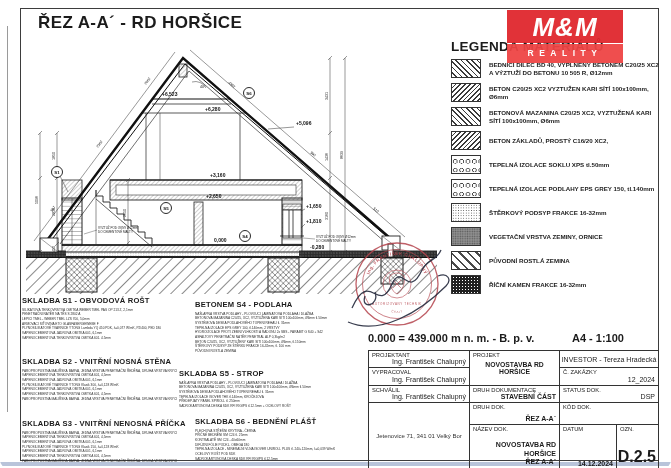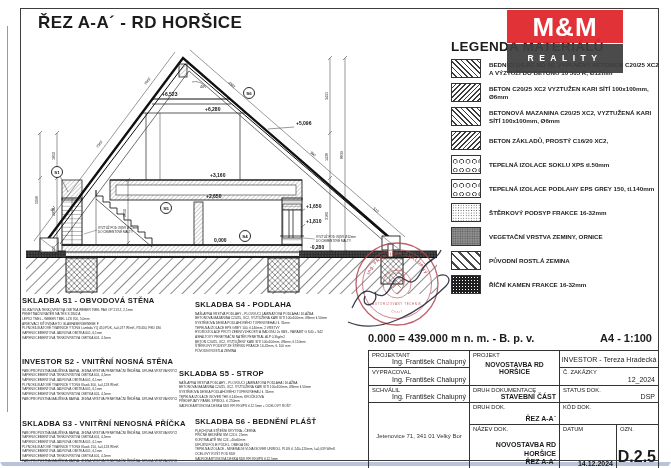--- a/index.html
+++ b/index.html
@@ -13,7 +13,7 @@
 
   .logo{position:absolute;left:507px;top:10px;width:116px;z-index:6;opacity:.94;}
   .logo-red{height:33px;background:#e0262c;display:flex;align-items:center;justify-content:center;}
-  .logo-mm{color:#fff;font-size:26px;font-weight:bold;letter-spacing:1px;line-height:1;}
+  .logo-mm{color:#fff;font-size:26px;font-weight:bold;font-style:italic;letter-spacing:1px;line-height:1;}
   .logo-blue{height:29px;background:#404040;display:flex;align-items:center;justify-content:center;margin-top:1px;}
   .logo-reality{color:#fff;font-size:8.5px;font-weight:bold;letter-spacing:5.5px;line-height:1;}
 

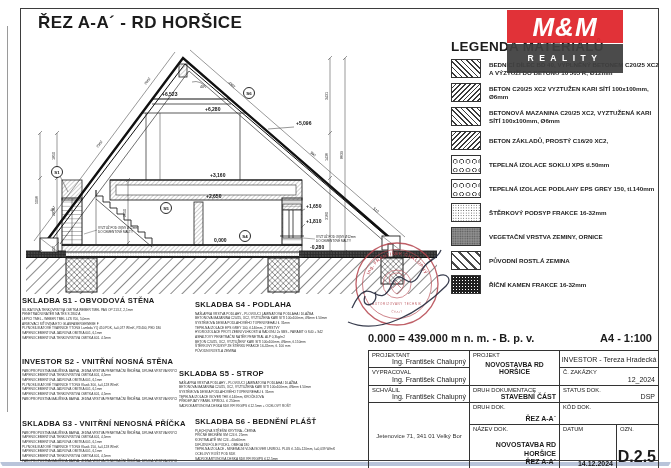--- a/index.html
+++ b/index.html
@@ -14,7 +14,7 @@
   .logo{position:absolute;left:507px;top:10px;width:116px;z-index:6;opacity:.94;}
   .logo-red{height:33px;background:#e0262c;display:flex;align-items:center;justify-content:center;}
   .logo-mm{color:#fff;font-size:26px;font-weight:bold;font-style:italic;letter-spacing:1px;line-height:1;}
-  .logo-blue{height:29px;background:#404040;display:flex;align-items:center;justify-content:center;margin-top:1px;}
+  .logo-blue{height:19px;background:#ef4444;display:flex;align-items:center;justify-content:center;margin-top:1px;}
   .logo-reality{color:#fff;font-size:8.5px;font-weight:bold;letter-spacing:5.5px;line-height:1;}
 
   .legend{position:absolute;left:451px;top:39px;width:208px;z-index:3;}

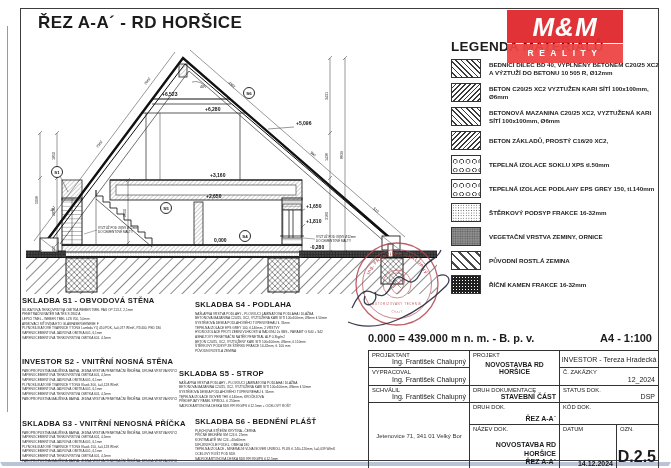--- a/index.html
+++ b/index.html
@@ -390,7 +390,7 @@
   </div>
 
   <div class="sklad" style="left:22px;top:296px;">
-    <div class="sklad-h">SKLADBA S1 - OBVODOVÁ STĚNA</div>
+    <div class="sklad-h">SKLADBA S1 - OBVODOVÁ ROŠT</div>
     <div class="sklad-lines">
         <div class="sklad-line">SILIKÁTOVÁ TENKOVRSTVÁ OMÍTKA WEBER TMEL PAS OP 213 Z, 2,1mm</div>
         <div class="sklad-line">PENETRAČNÍ NÁTĚR NA TĚS S 2802 A</div>

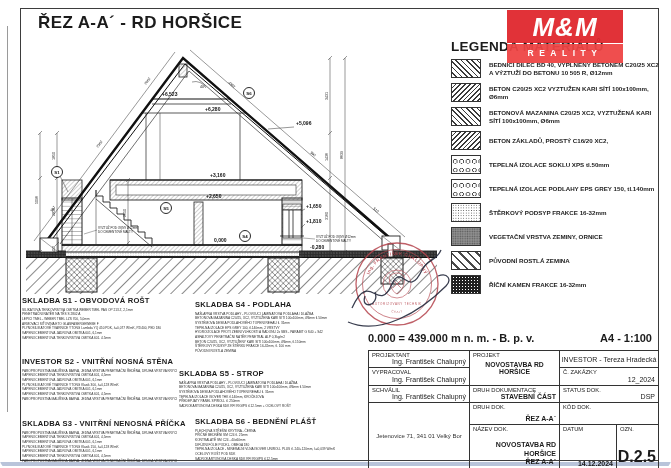--- a/index.html
+++ b/index.html
@@ -426,7 +426,7 @@
       </div>
   </div>
   <div class="sklad" style="left:195px;top:300px;">
-    <div class="sklad-h">SKLADBA S4 - PODLAHA</div>
+    <div class="sklad-h">BETONEM S4 - PODLAHA</div>
     <div class="sklad-lines">
         <div class="sklad-line">NÁŠLAPNÁ VRSTVA PODLAHY - PLOVOUCÍ LAMINÁTOVÁ PODLAHA / DLAŽBA</div>
         <div class="sklad-line">BETONOVÁ MAZANINA C20/25, XC2, VYZTUŽENÁ KARI SÍTÍ 100x100mm, Ø6mm tl.50mm</div>

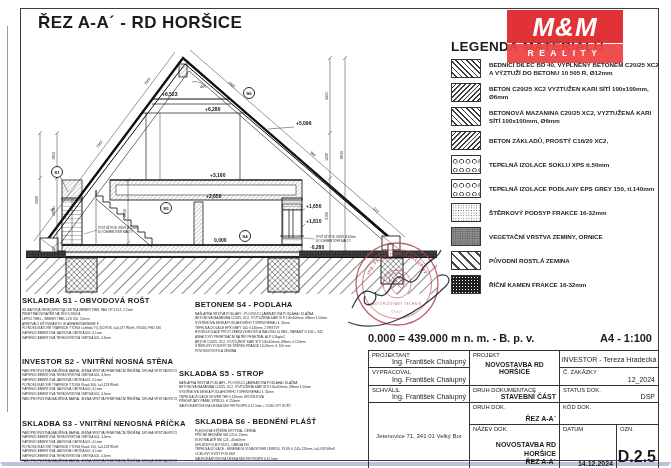--- a/index.html
+++ b/index.html
@@ -37,7 +37,7 @@
 
   .elev{position:absolute;top:332px;font-size:11px;font-weight:bold;z-index:4;}
   .elev-datum{left:368px;}
-  .elev-scale{left:556px;width:96px;text-align:right;}
+  .elev-scale{left:572px;width:96px;}
 
   .tb{position:absolute;left:368px;top:350px;width:291px;height:120px;border:1.3px solid #333;
       box-sizing:border-box;display:grid;grid-template-columns:101px 90px 1fr;

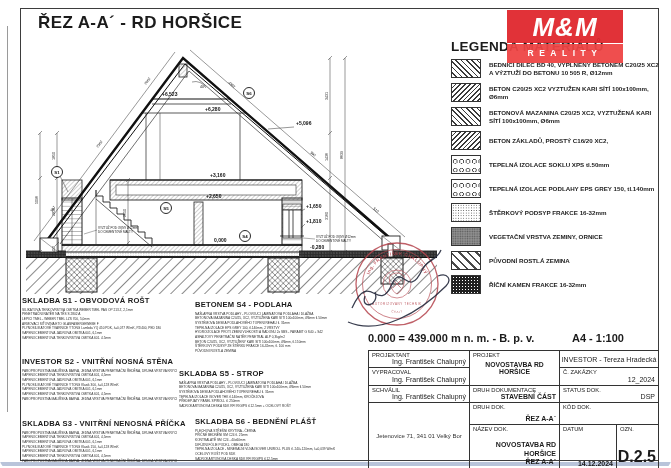--- a/index.html
+++ b/index.html
@@ -402,7 +402,7 @@
       </div>
   </div>
   <div class="sklad" style="left:22px;top:357px;">
-    <div class="sklad-h">INVESTOR S2 - VNITŘNÍ NOSNÁ STĚNA</div>
+    <div class="sklad-h">SKLADBA S2 - VNITŘNÍ NOSNÁ STĚNA</div>
     <div class="sklad-lines">
         <div class="sklad-line">PAROPROPUSTNÁ MALÍŘSKÁ BARVA, JEDNA VRSTVA PENETRAČNÍ ŘEDĚNÁ, DRUHÁ VRSTVA KRYCÍ</div>
         <div class="sklad-line">VÁPENOCEMENTOVÁ TENKOVRSTVÁ OMÍTKA 601, 4,5mm</div>

